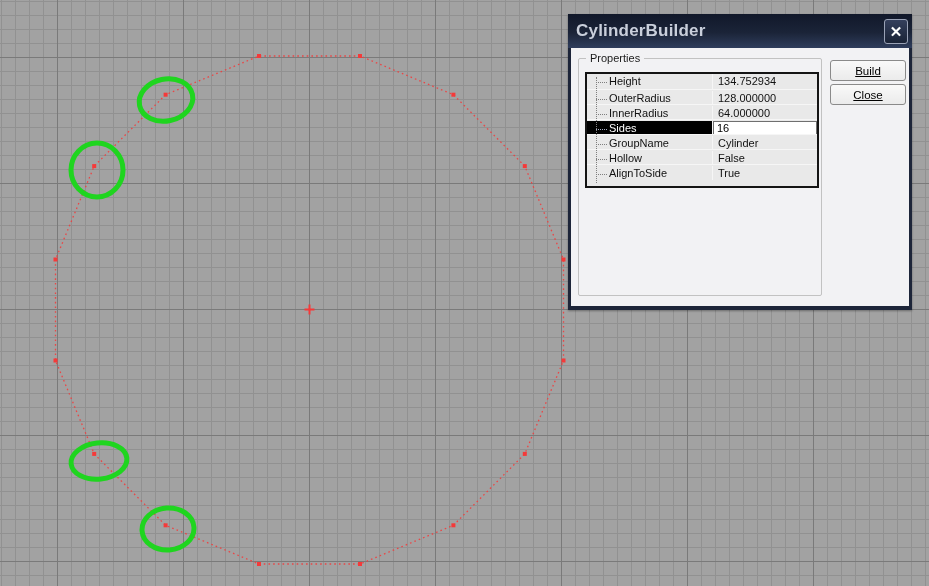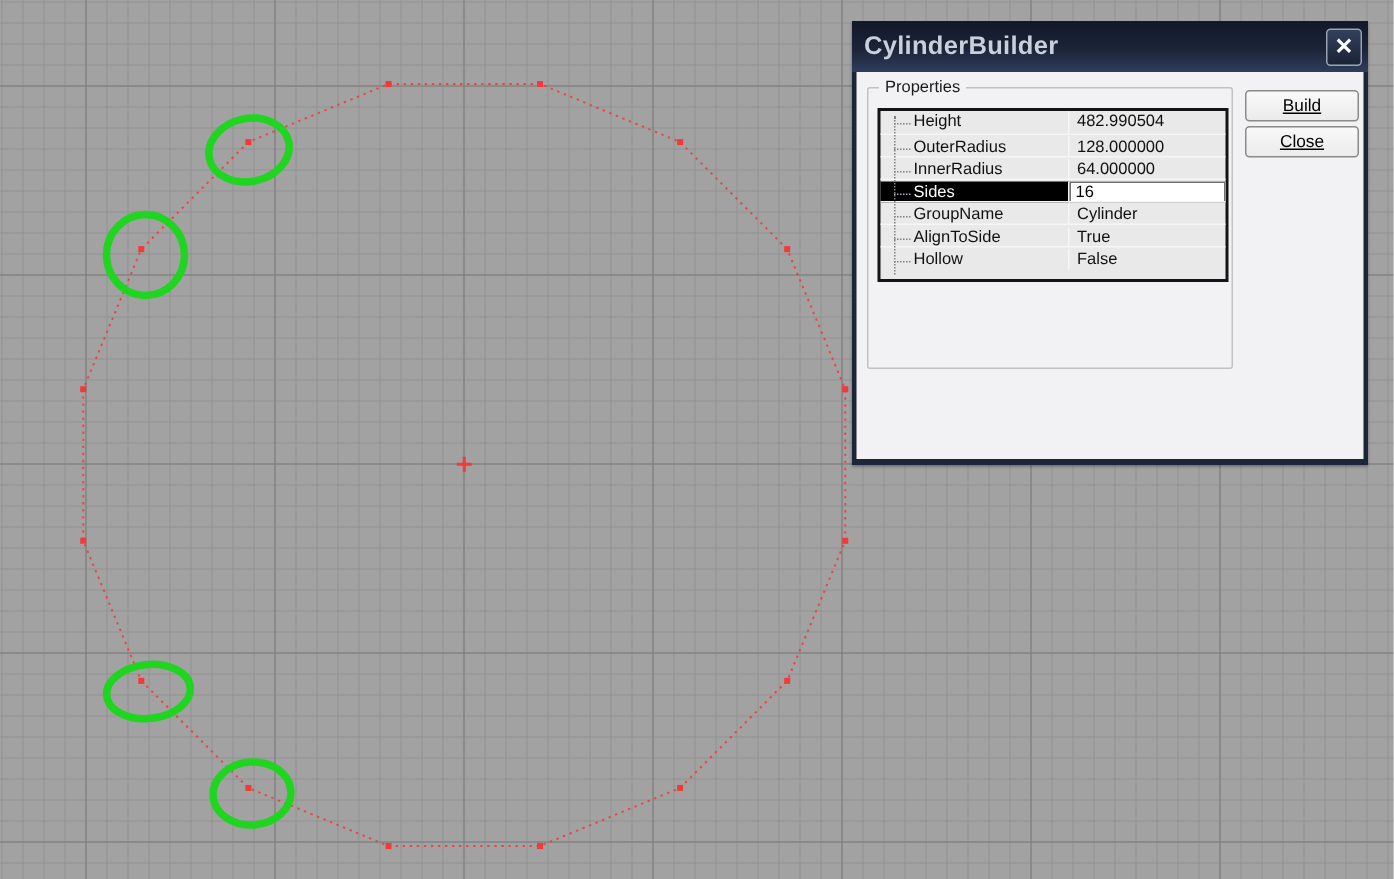--- a/index.html
+++ b/index.html
@@ -46,7 +46,7 @@
   .client { position: relative; height: 258px; background: #f2f2f4; }
 
   .groupbox {
-    position: absolute; left: 7px; top: 10px; width: 244px; height: 188px;
+    position: absolute; left: 7px; top: 10px; width: 244px; height: 238px;
     border: 1px solid #c2c2c2; border-radius: 2px;
   }
   .groupbox > .glabel {

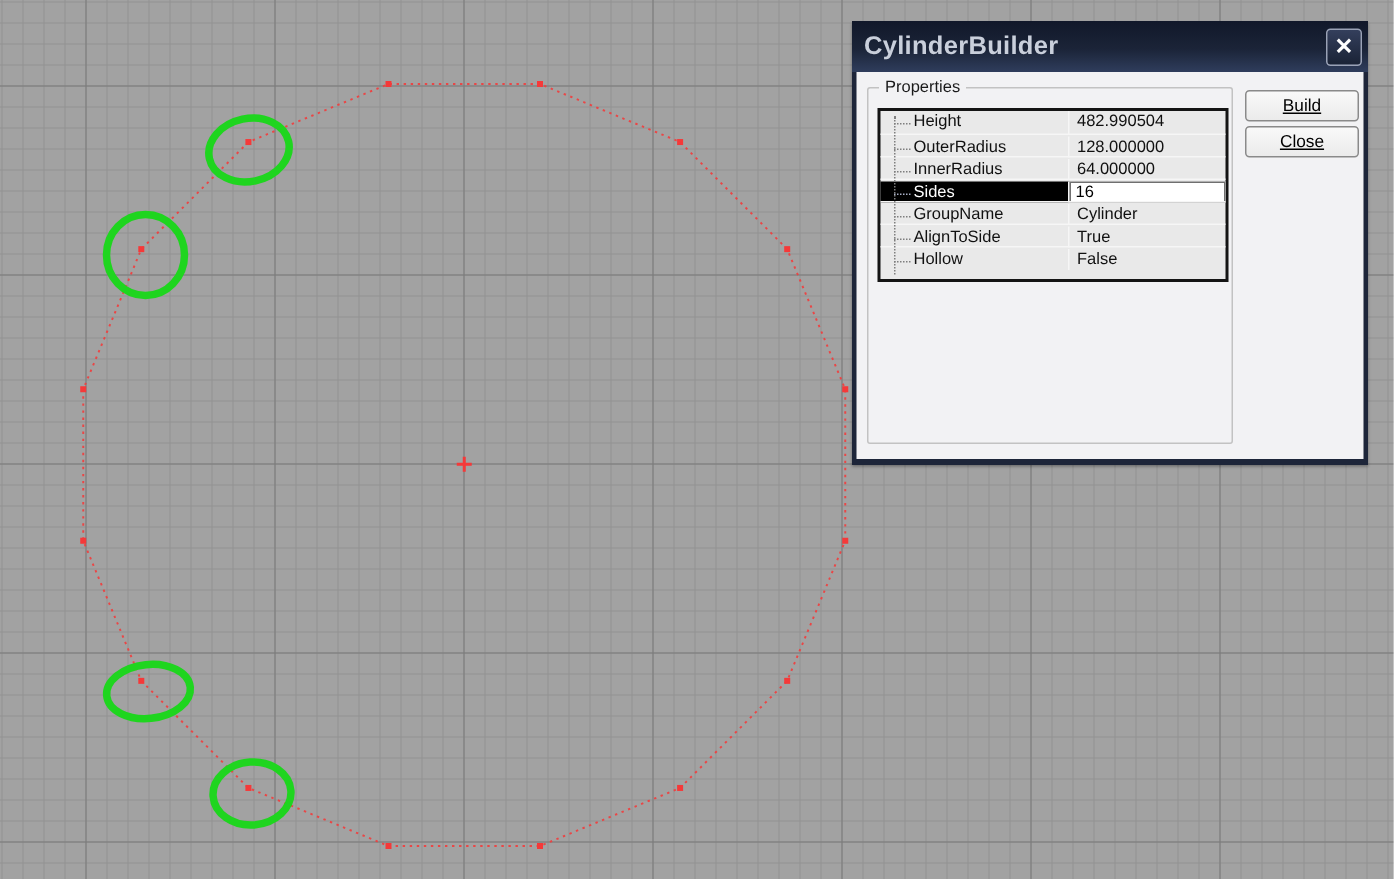--- a/index.html
+++ b/index.html
@@ -137,7 +137,7 @@
       <div class="propgrid" id="propgrid">
         <div class="prow">
             <div class="pname"><span class="dots"></span>Height</div>
-            <div class="pval">482.990504</div>
+            <div class="pval">134.752934</div>
           </div>
           <div class="prow">
             <div class="pname"><span class="dots"></span>OuterRadius</div>

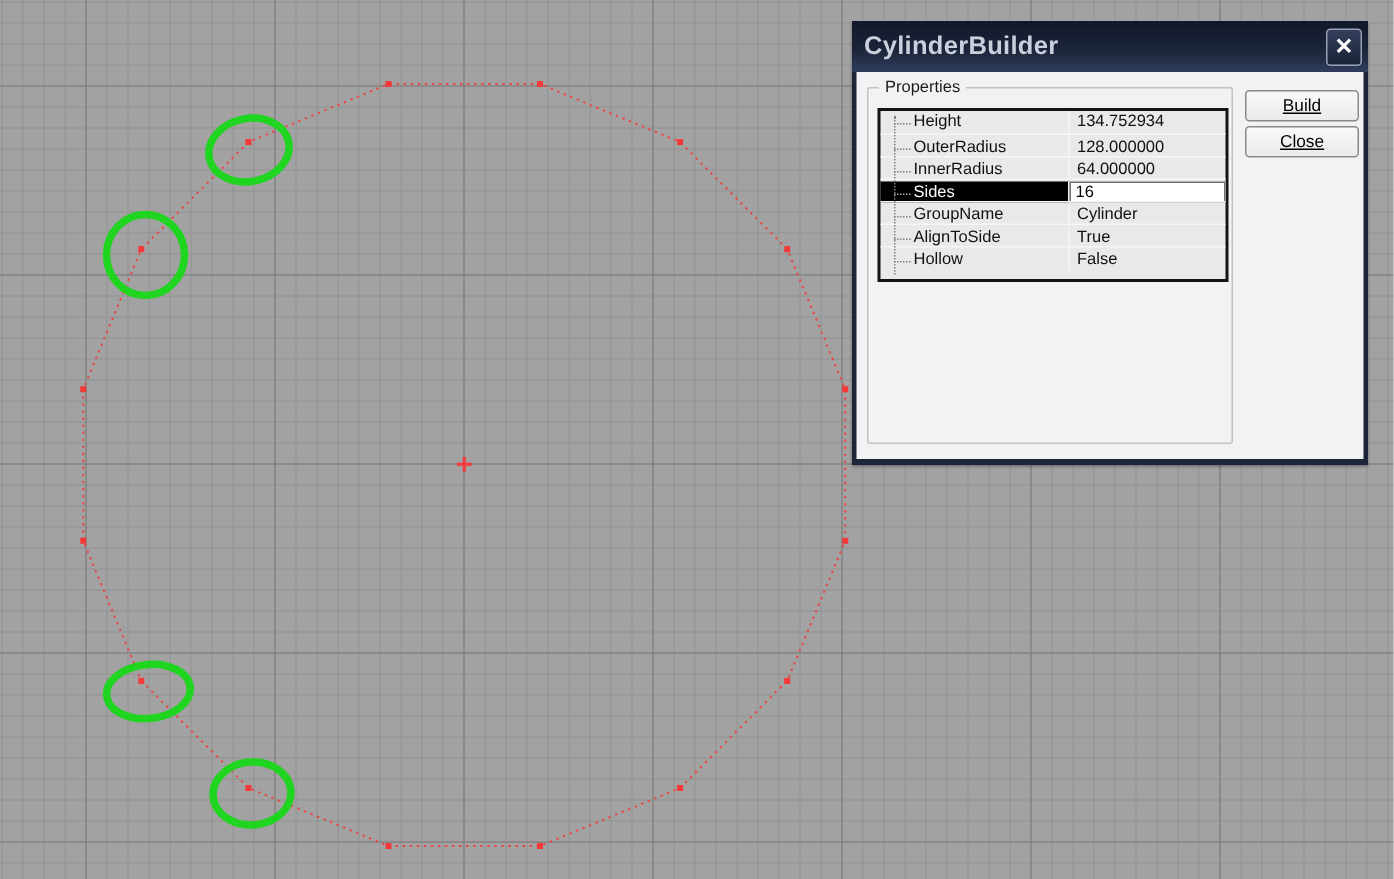--- a/index.html
+++ b/index.html
@@ -158,12 +158,12 @@
             <div class="pval">Cylinder</div>
           </div>
           <div class="prow">
+            <div class="pname"><span class="dots"></span>Hollow</div>
+            <div class="pval">False</div>
+          </div>
+          <div class="prow">
             <div class="pname"><span class="dots"></span>AlignToSide</div>
             <div class="pval">True</div>
-          </div>
-          <div class="prow">
-            <div class="pname"><span class="dots"></span>Hollow</div>
-            <div class="pval">False</div>
           </div>
           <div class="treeline"></div>
       </div>

